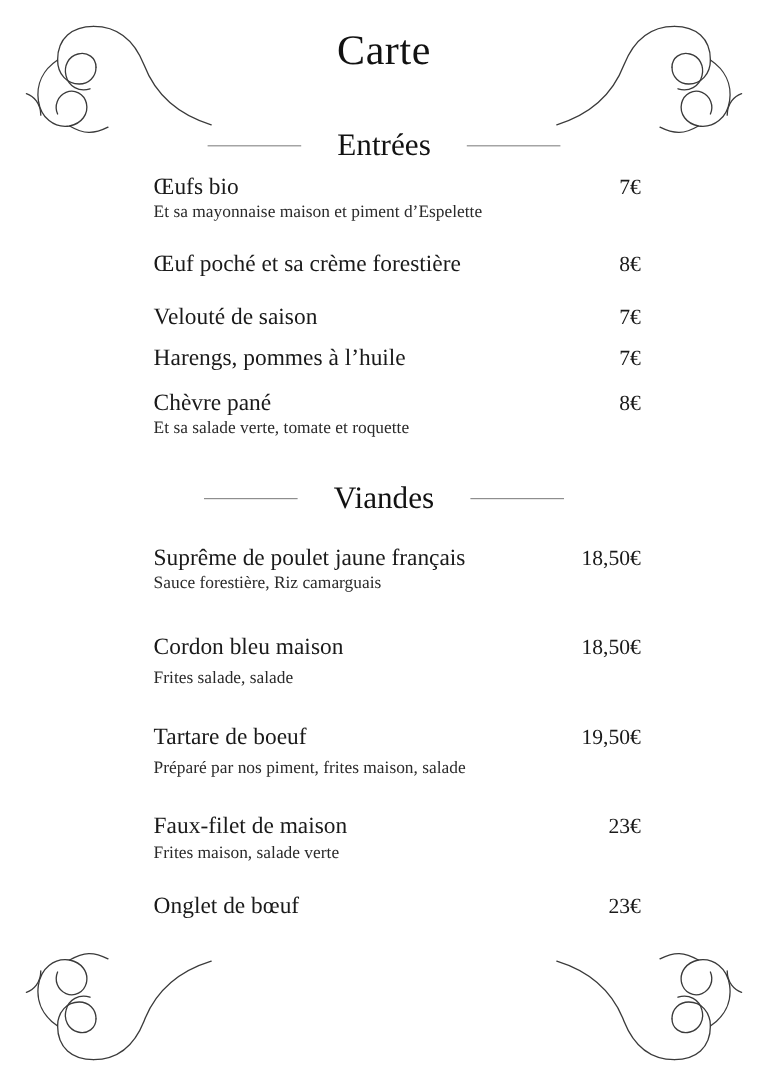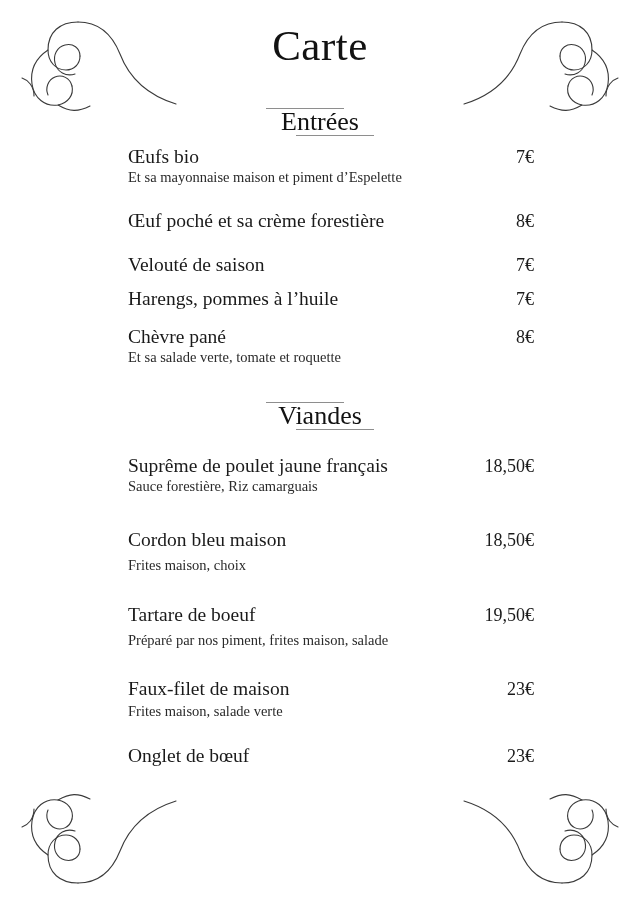--- a/index.html
+++ b/index.html
@@ -45,7 +45,7 @@
     left: 0;
     width: 640px;
     text-align: center;
-    font-size: 43px;
+    font-size: 35px;
     line-height: 1;
     font-weight: 400;
     letter-spacing: 0.5px;

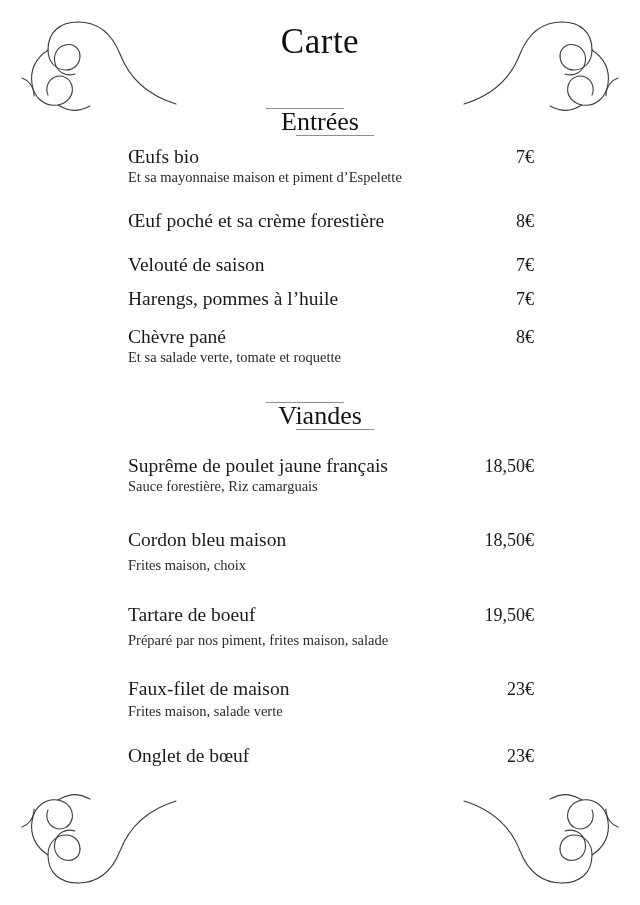--- a/index.html
+++ b/index.html
@@ -60,7 +60,6 @@
     display: flex;
     align-items: center;
     justify-content: center;
-    flex-direction: column;
   }
   .section-rule {
     width: 78px;

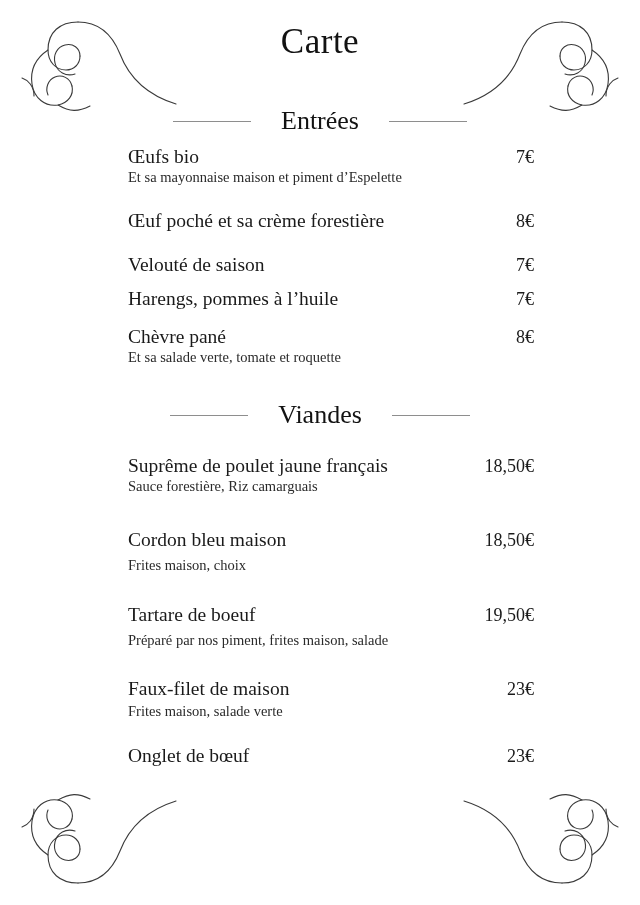--- a/index.html
+++ b/index.html
@@ -278,7 +278,7 @@
         <span class="item-name">Cordon bleu maison</span>
         <span class="item-price">18,50€</span>
       </div>
-      <div class="item-desc" style="margin-top:6px;">Frites maison, choix</div>
+      <div class="item-desc" style="margin-top:6px;">Frites salade, salade</div>
     </div>
 
     <div class="item" style="top:604px;">

